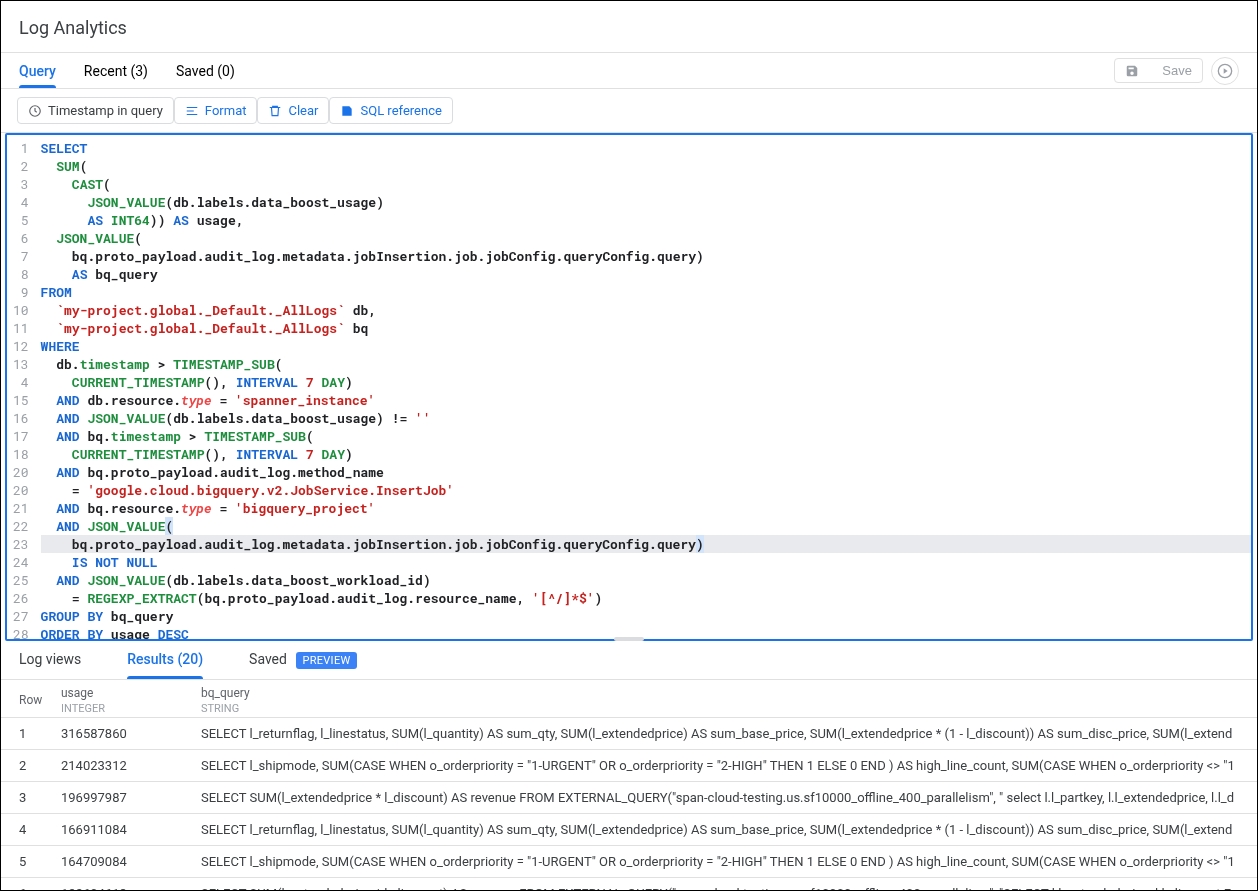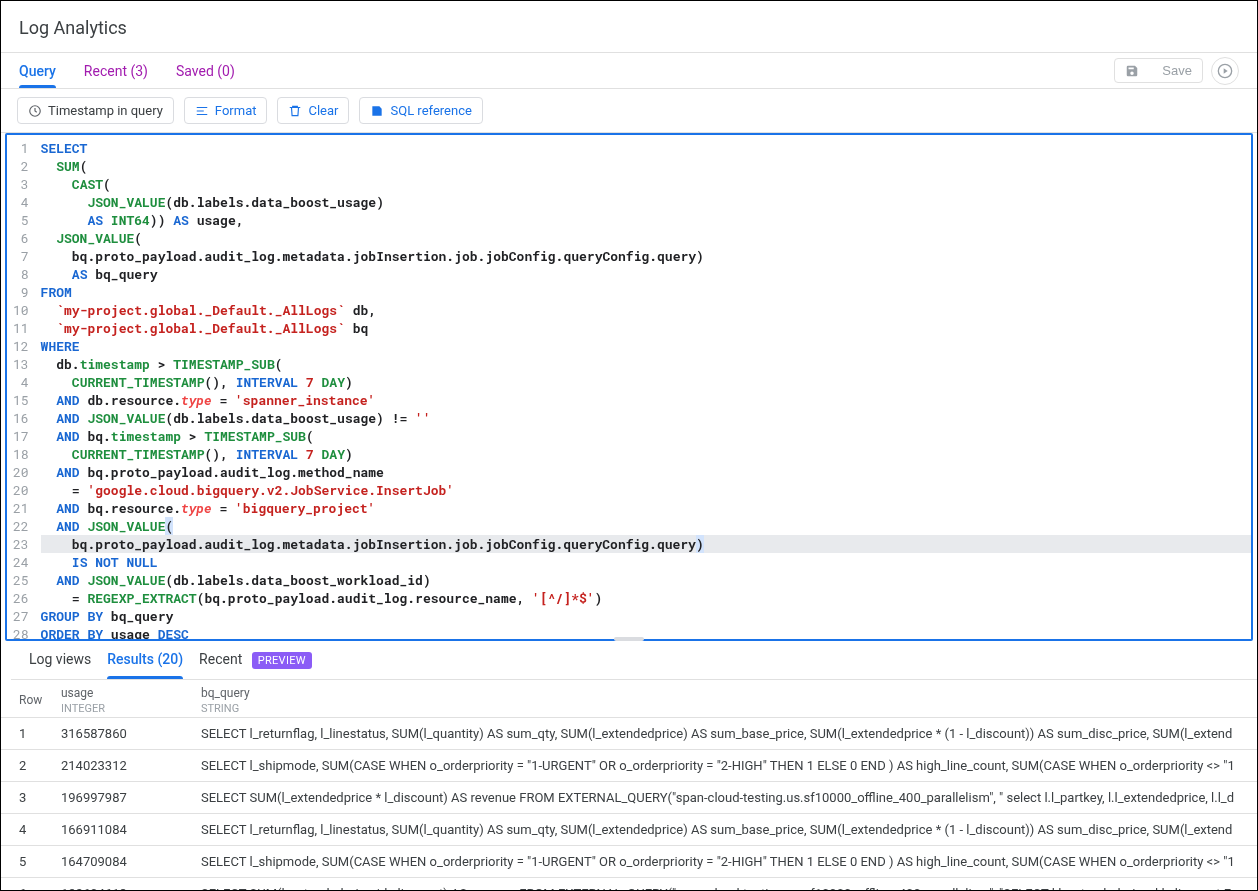--- a/index.html
+++ b/index.html
@@ -28,7 +28,7 @@
   .tabs-left { display: flex; gap: 28px; }
   .tab {
     font-size: 14px;
-    color: #a21caf;
+    color: #000000;
     padding: 8px 0;
     cursor: pointer;
     position: relative;

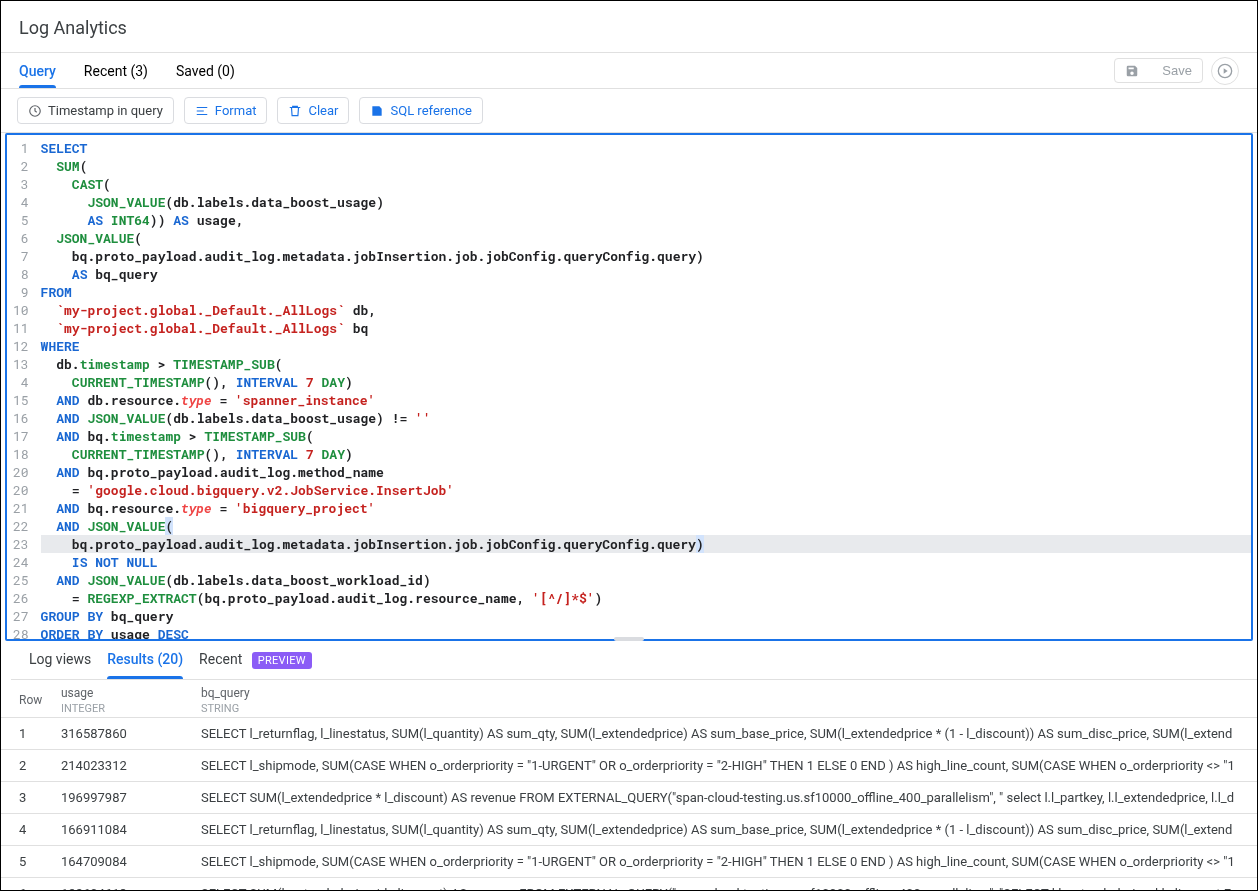--- a/index.html
+++ b/index.html
@@ -73,7 +73,6 @@
   .toolbar {
     display: flex;
     align-items: center;
-    gap: 10px;
     padding: 8px 16px;
     border-bottom: 1px solid #e0e0e0;
   }

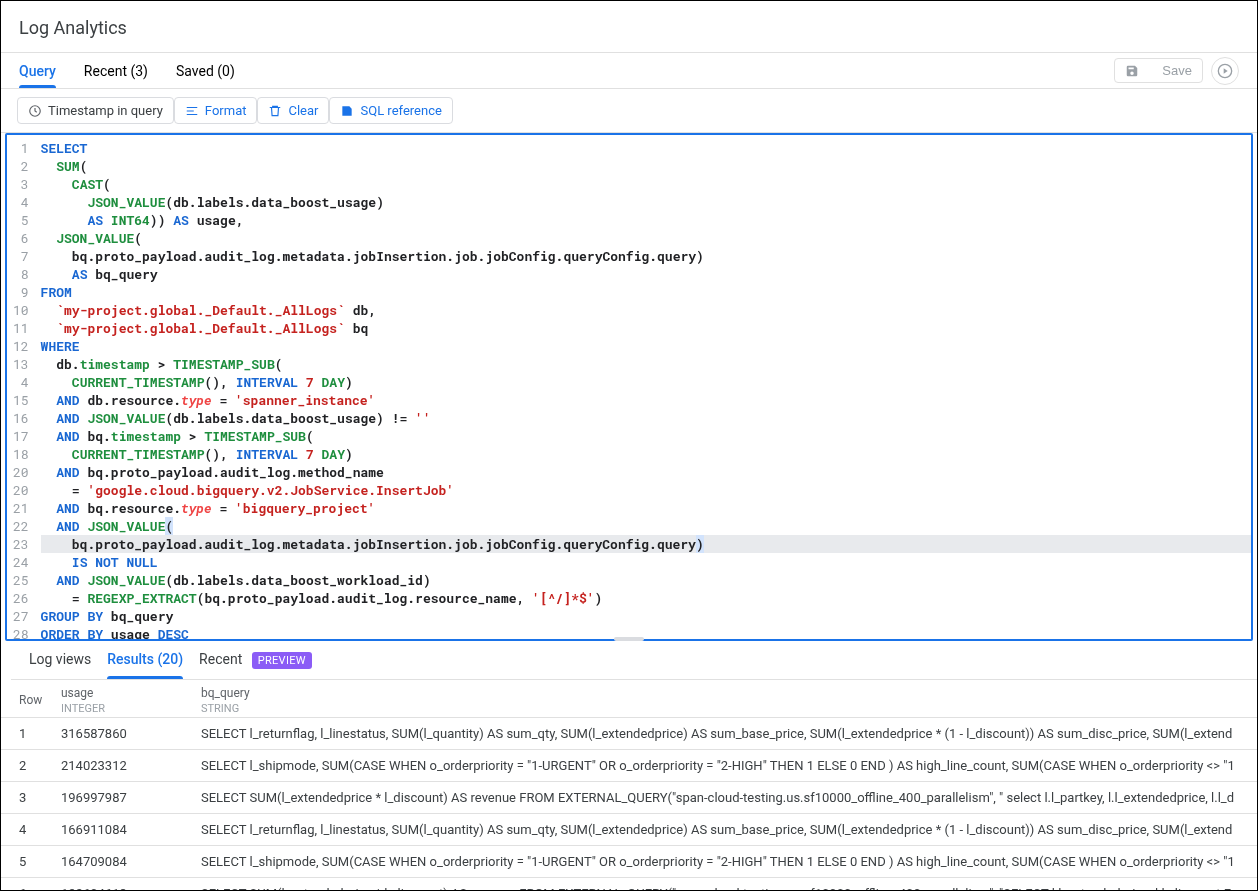--- a/index.html
+++ b/index.html
@@ -140,10 +140,9 @@
   .results-tabs {
     display: flex;
     align-items: center;
-    gap: 16px;
+    gap: 46px;
     padding: 10px 6px 6px 18px;
     border-bottom: 1px solid #e0e0e0;
-    margin-left: 10px;
   }
   .rtab { font-size: 14px; color: #3c4043; cursor: pointer; position: relative; padding-bottom: 6px; }
   .rtab.active { color: #1a73e8; font-weight: 500; }

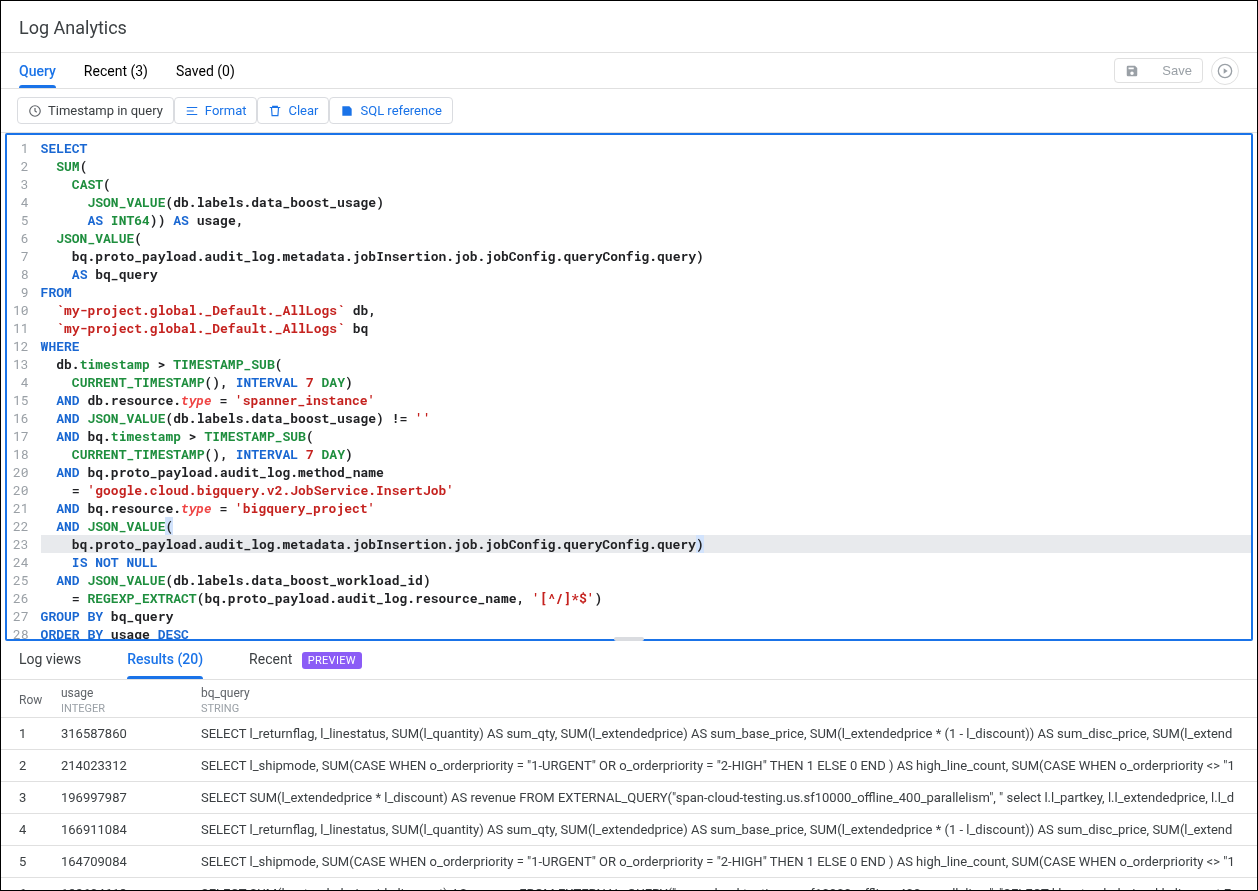--- a/index.html
+++ b/index.html
@@ -278,7 +278,7 @@
   <div class="rtab">Log views</div>
   <div class="rtab active">Results (20)</div>
   <div class="rtab">
-    <span>Recent</span>
+    <span>Saved</span>
     <span class="preview-badge">PREVIEW</span>
   </div>
 </div>

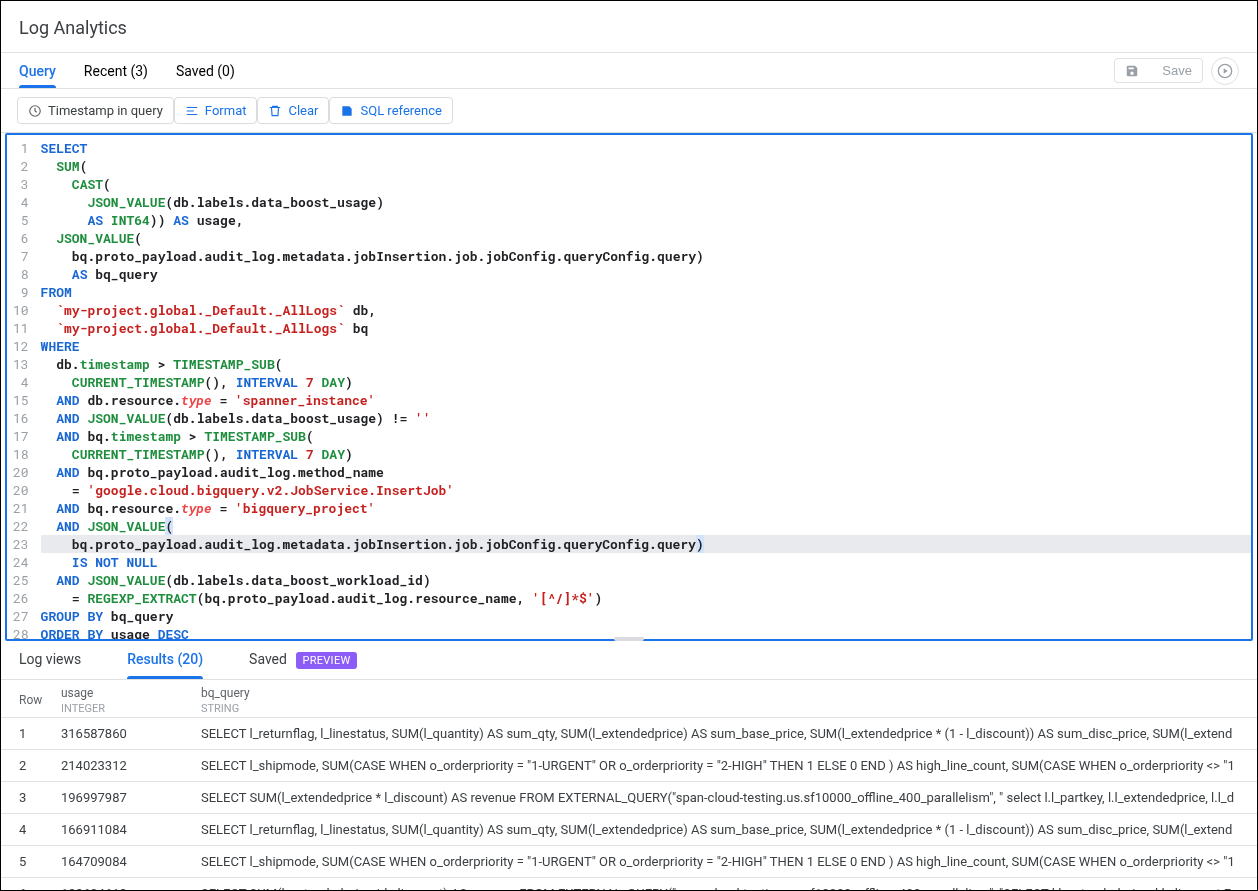--- a/index.html
+++ b/index.html
@@ -151,7 +151,7 @@
     height: 3px; background: #1a73e8; border-radius: 3px 3px 0 0;
   }
   .preview-badge {
-    background: #8b5cf6; color: #fff;
+    background: #3b82f6; color: #fff;
     font-size: 11px; padding: 2px 6px; border-radius: 3px;
     margin-left: 6px;
     letter-spacing: 0.3px;

